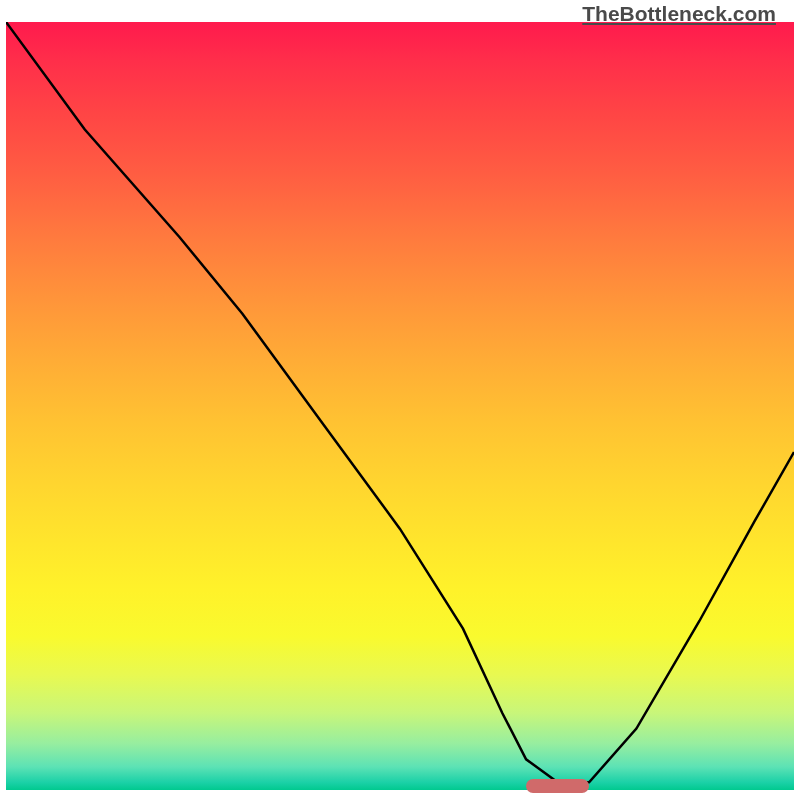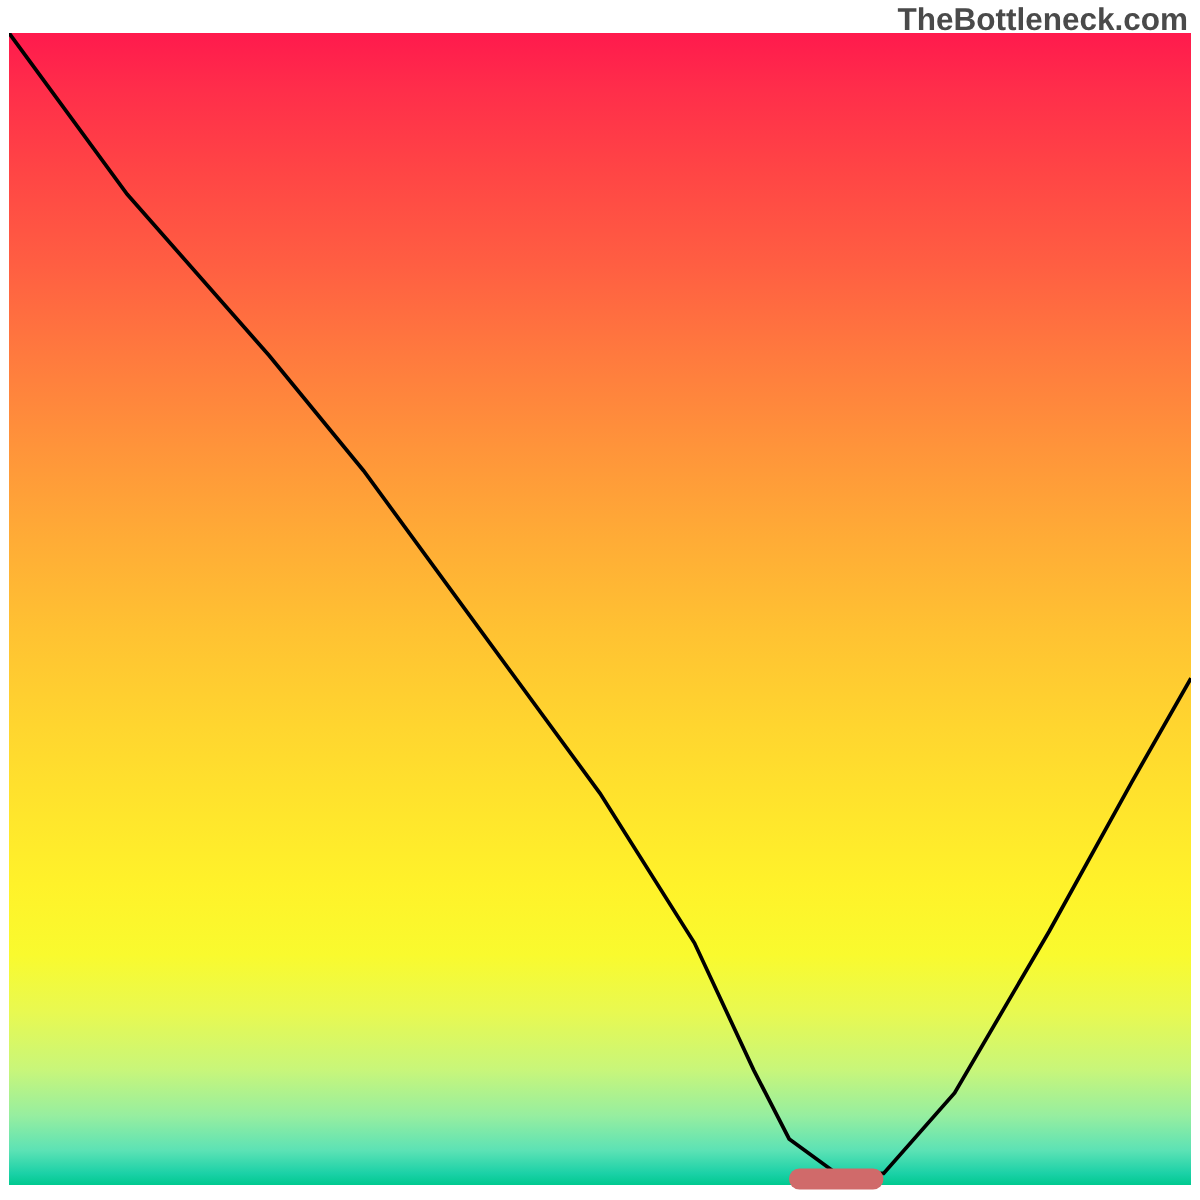--- a/index.html
+++ b/index.html
@@ -40,11 +40,12 @@
     .watermark {
       position: absolute;
       top: 2px;
-      right: 8px;
+      right: 24px;
       font-size: 21px;
       font-weight: bold;
       color: #4a4a4a;
       font-family: Arial, sans-serif;
+      text-decoration: underline;
     }
     .line-overlay {
       position: absolute;

